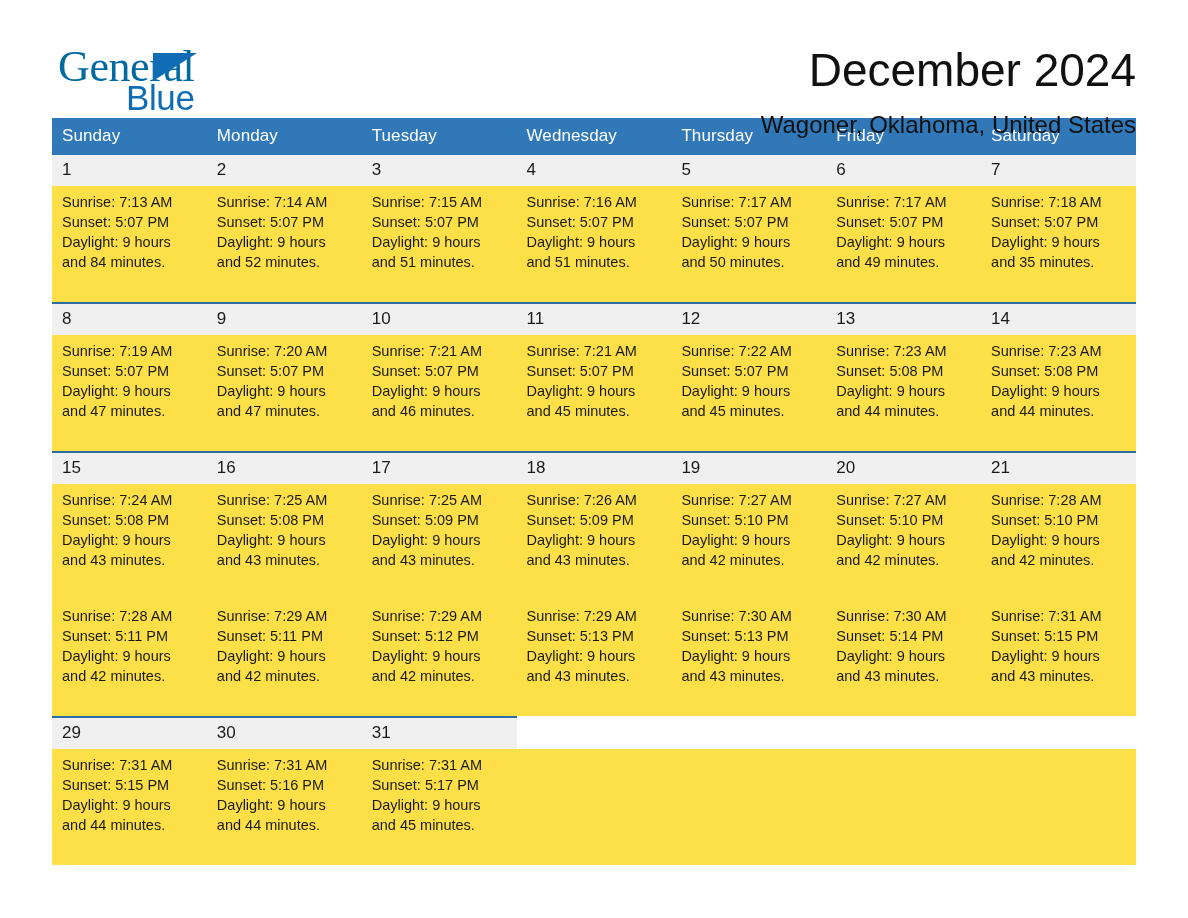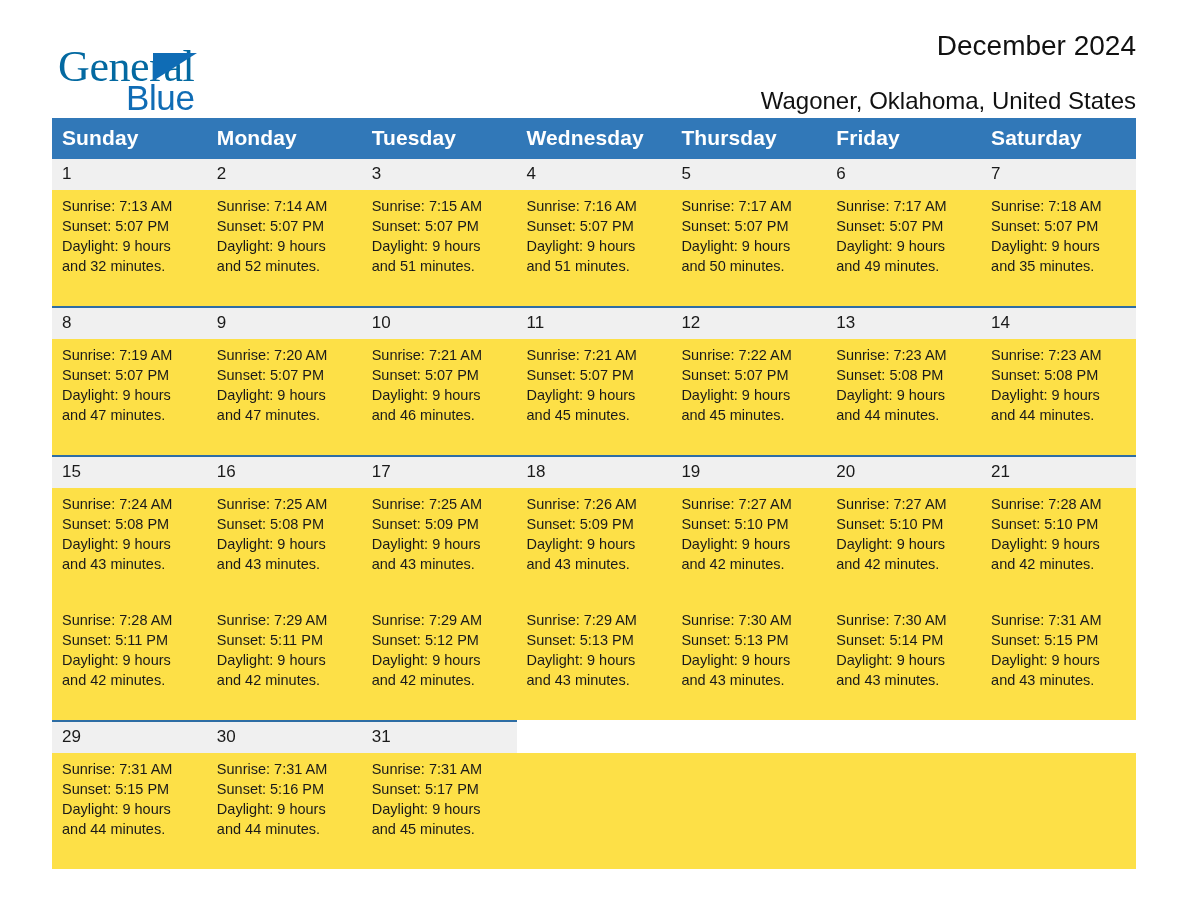--- a/index.html
+++ b/index.html
@@ -70,12 +70,12 @@
     text-align: right;
   }
   .month-title {
-    font-size: 28px;
+    font-size: 46px;
     font-weight: normal;
     color: #111111;
     line-height: 52px;
     margin: 0;
-    padding-top: 20px;
+    padding-top: 44px;
     letter-spacing: 0px;
   }
   .location {

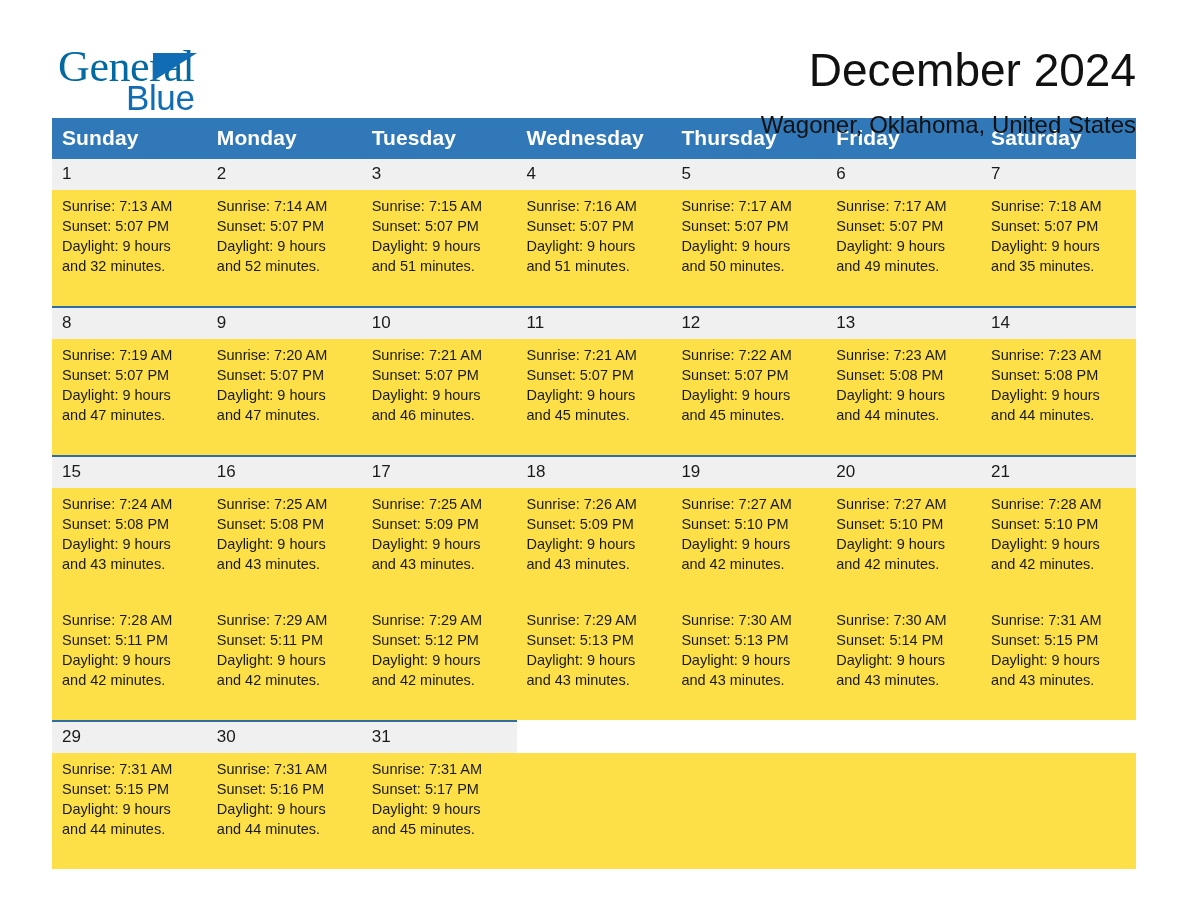--- a/index.html
+++ b/index.html
@@ -100,8 +100,8 @@
   thead th {
     background: #3178b8;
     color: #ffffff;
-    font-size: 21px;
-    font-weight: bold;
+    font-size: 17px;
+    font-weight: normal;
     text-align: left;
     padding: 8px 0 9px 10px;
     height: 19px;

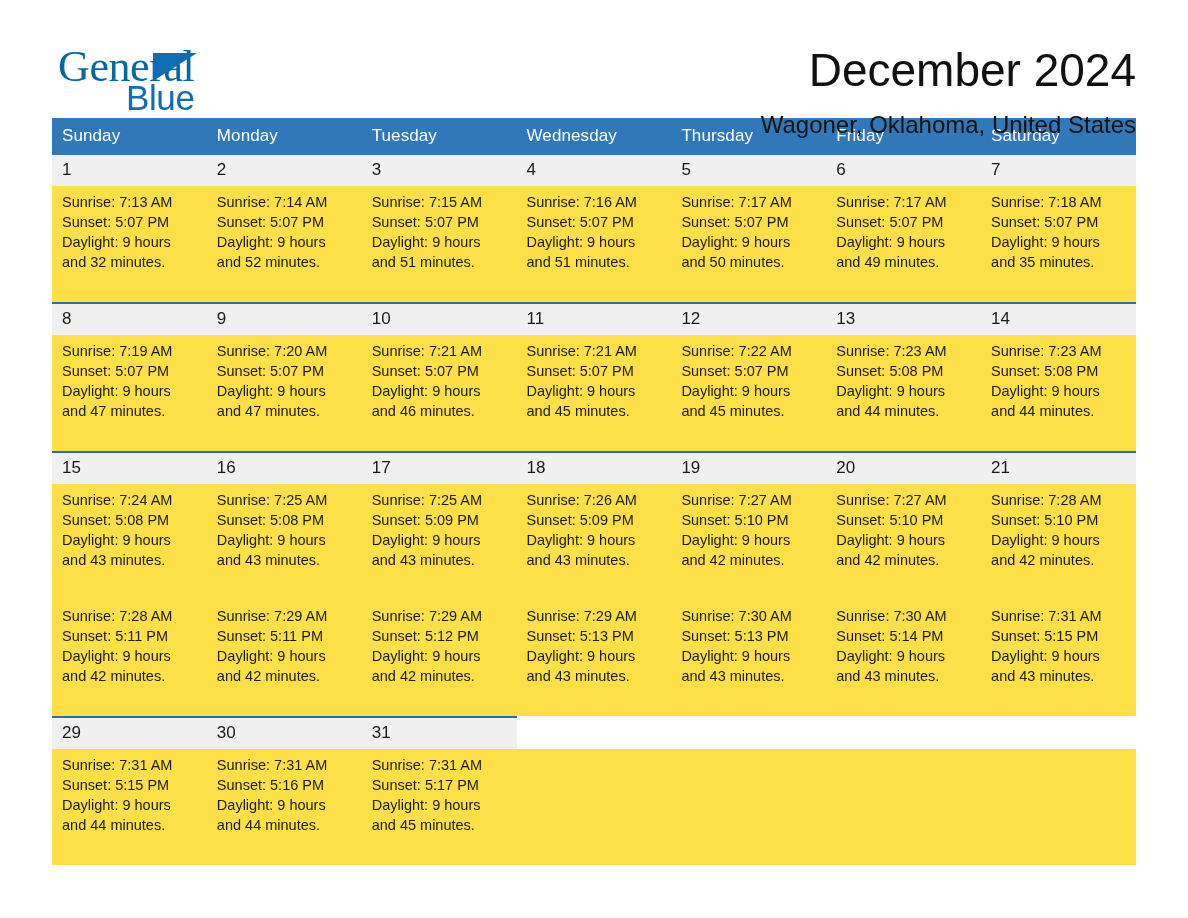--- a/index.html
+++ b/index.html
@@ -194,7 +194,7 @@
           <span class="info-line">Sunrise: 7:13 AM</span>
           <span class="info-line">Sunset: 5:07 PM</span>
           <span class="daylight-line">Daylight: 9 hours</span>
-          <span class="daylight-line">and 32 minutes.</span>
+          <span class="daylight-line">and 84 minutes.</span>
         </td>
         <td>
           <span class="info-line">Sunrise: 7:14 AM</span>

